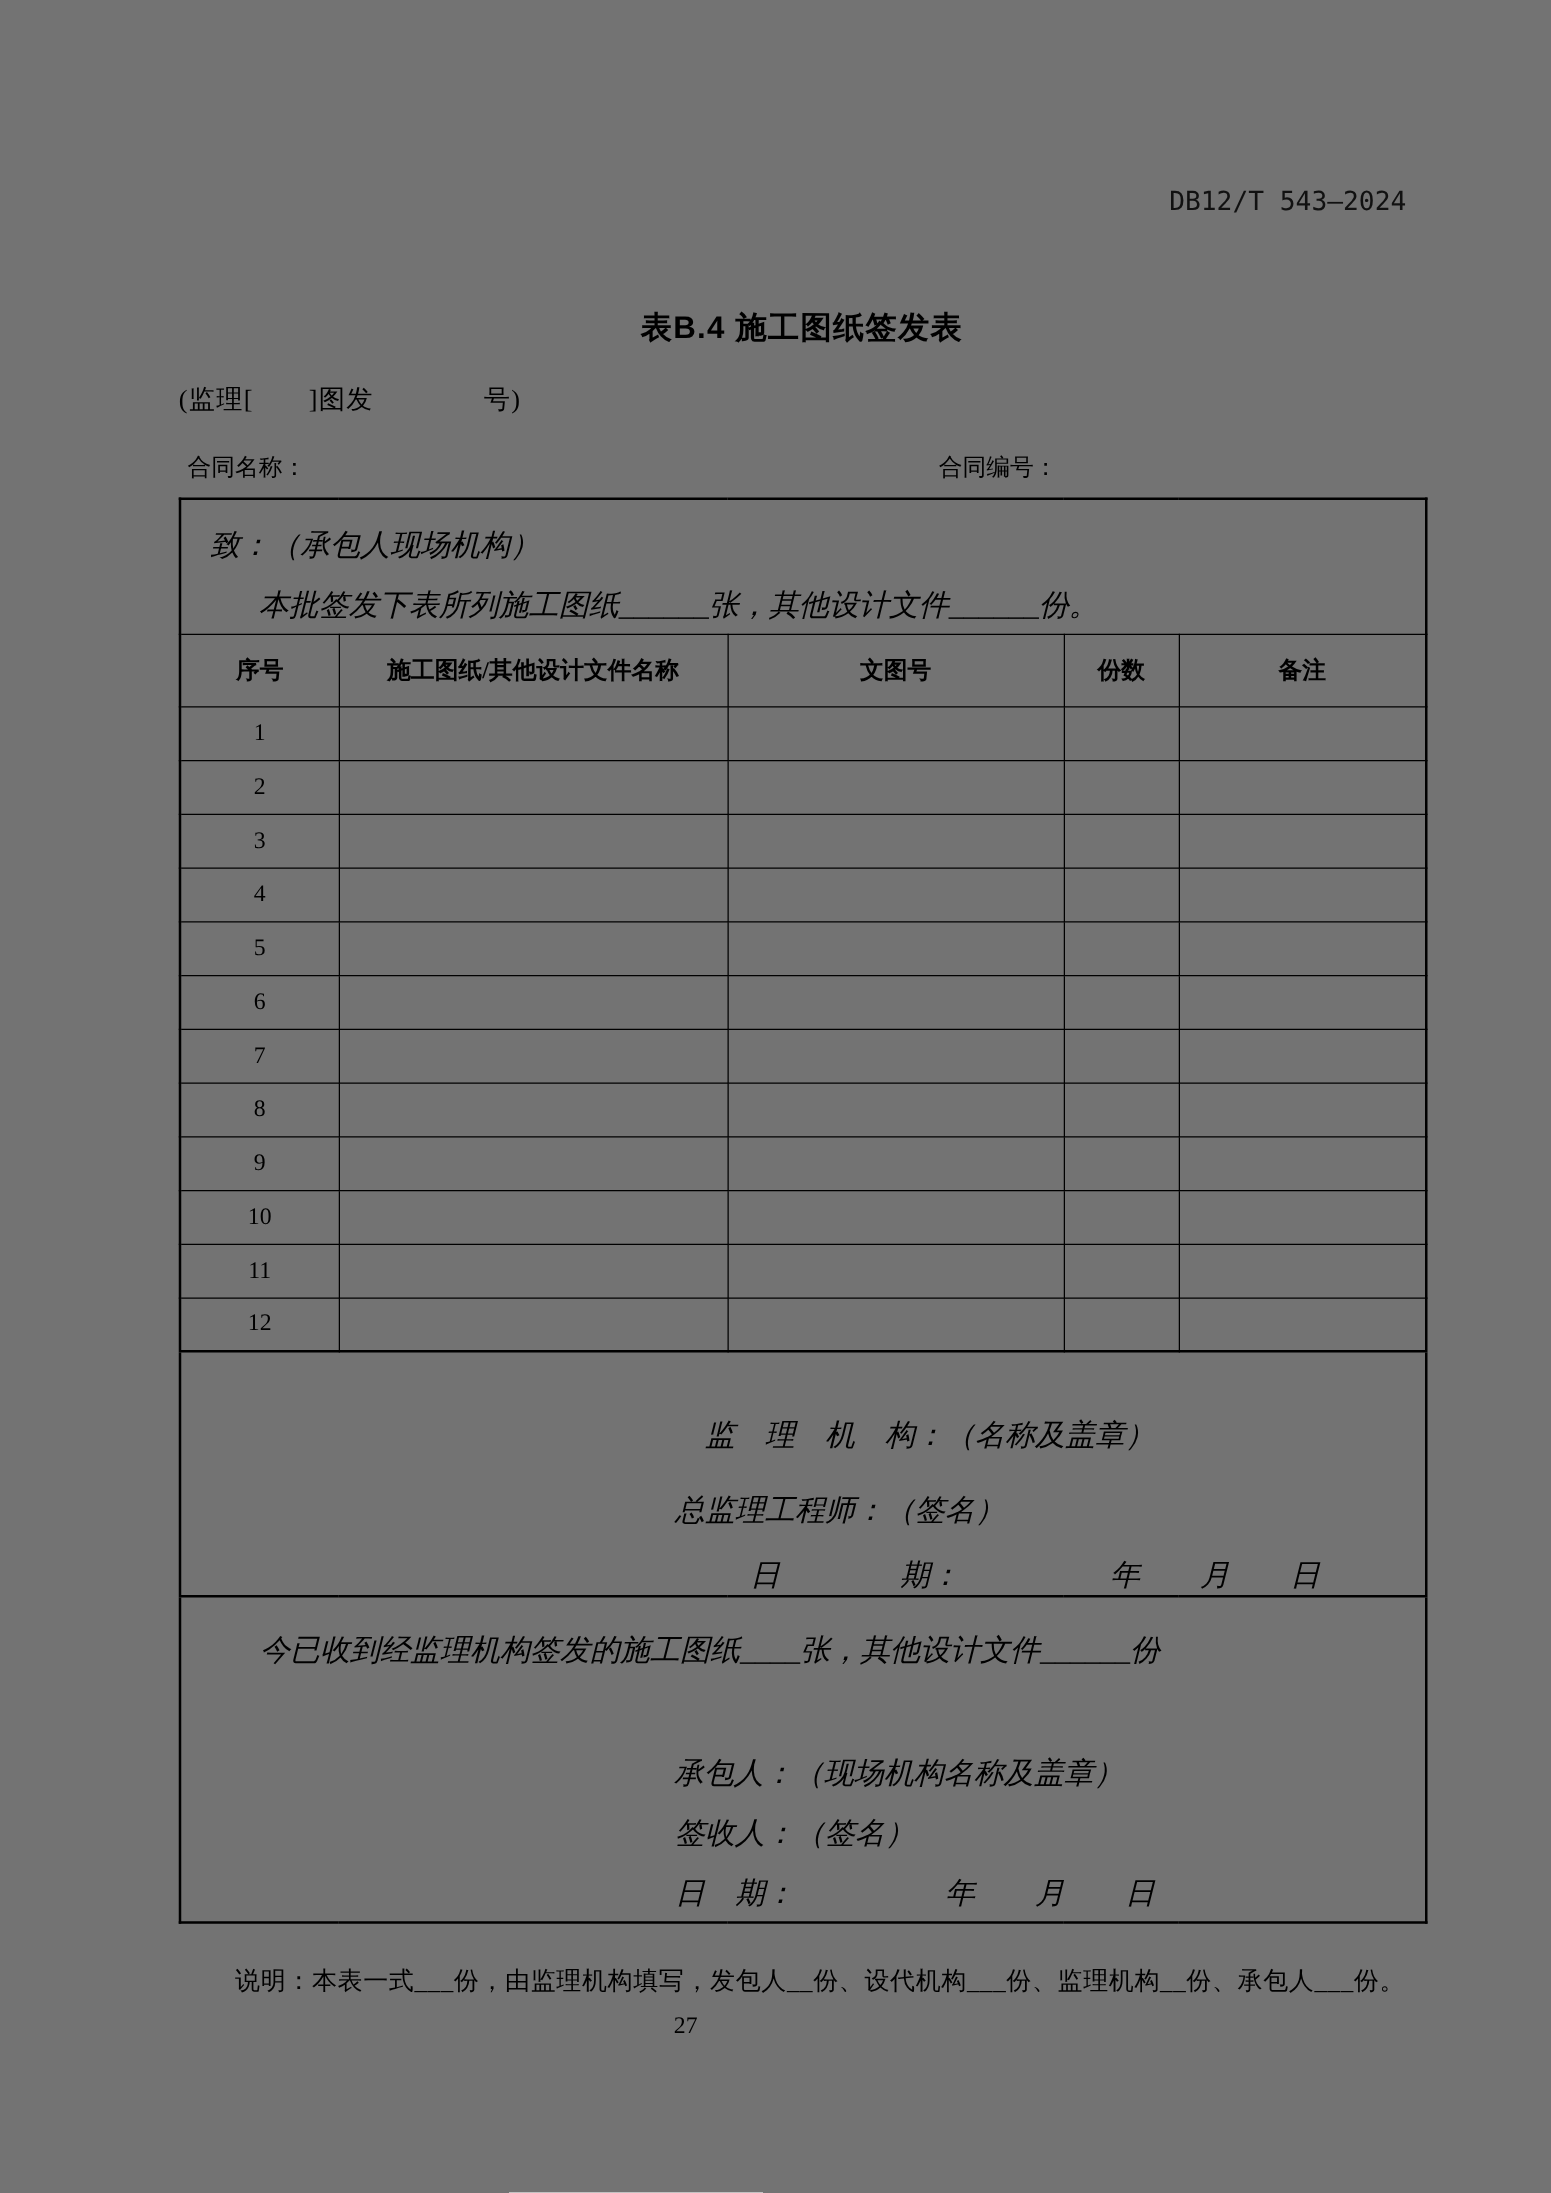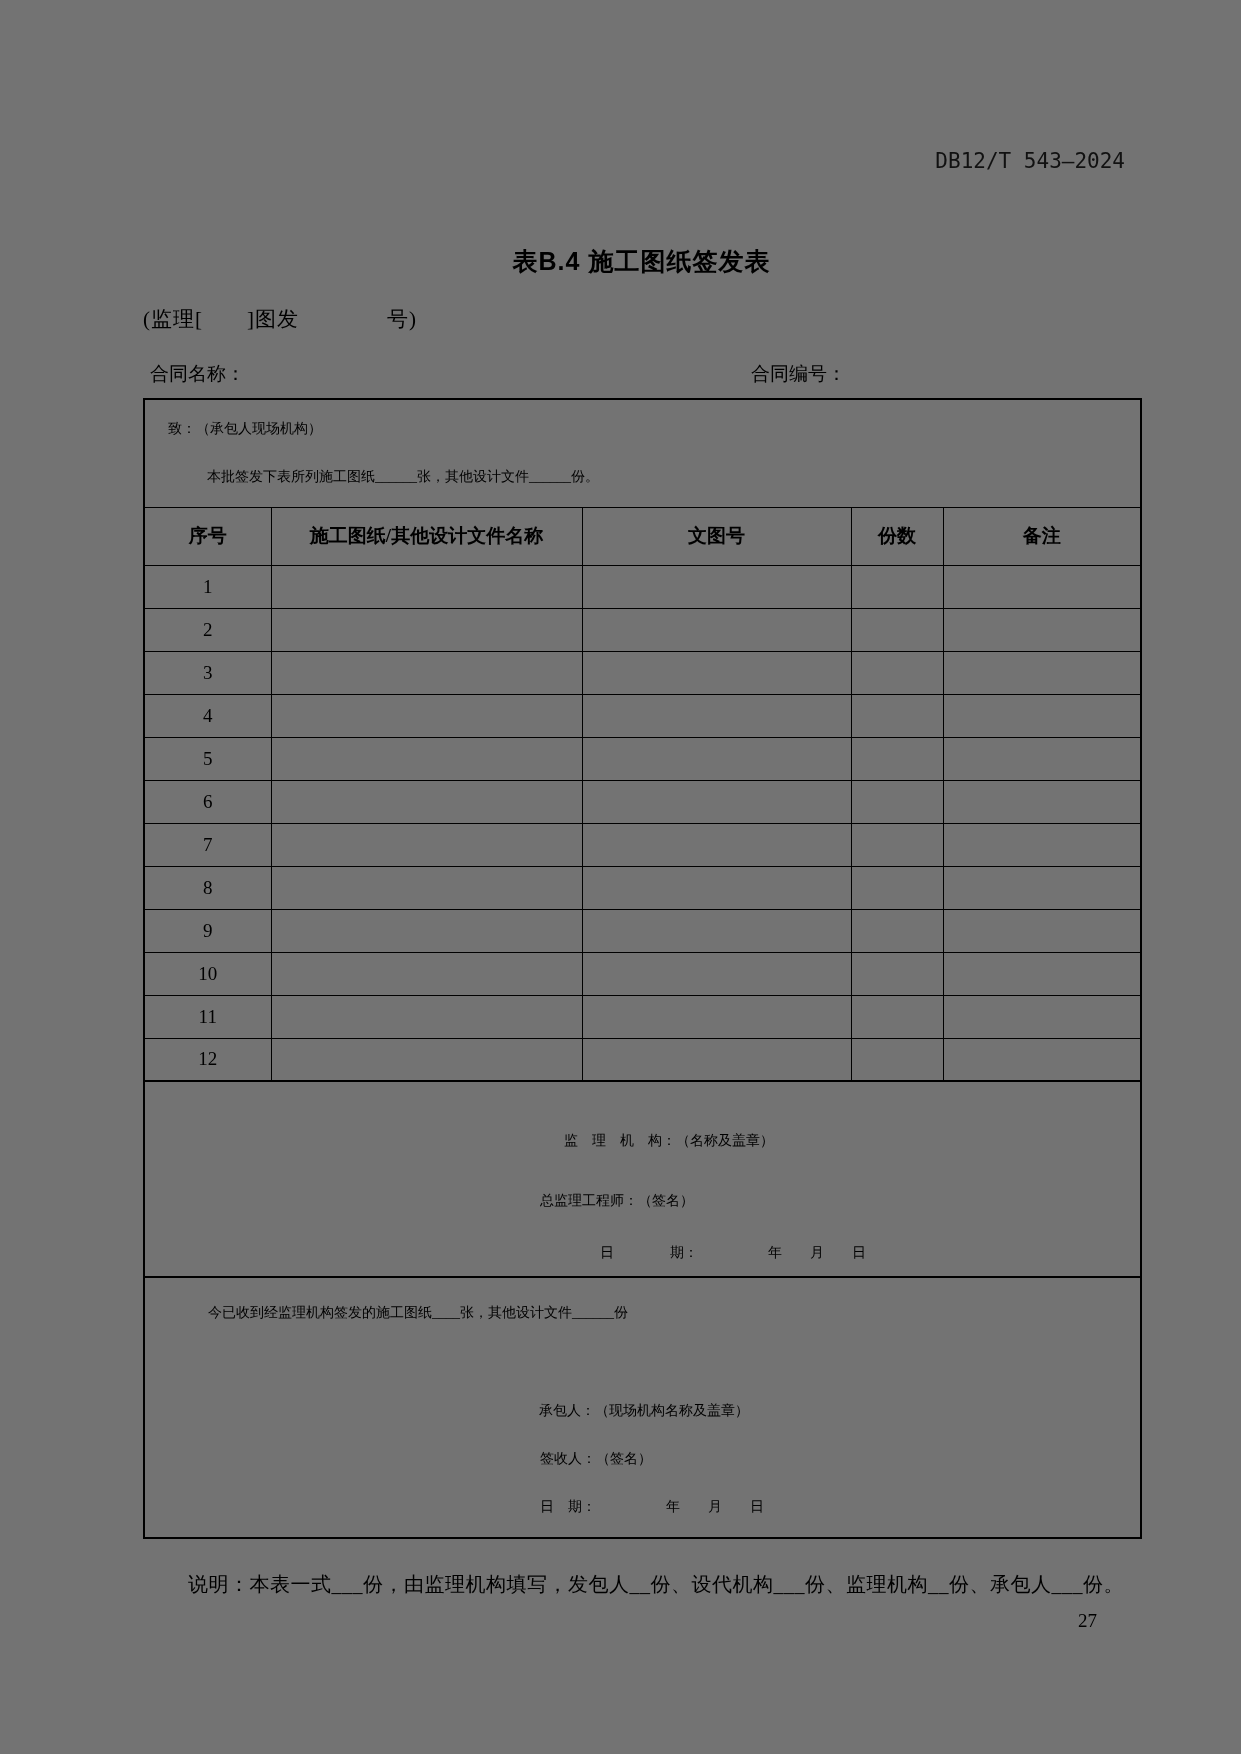--- a/index.html
+++ b/index.html
@@ -37,7 +37,7 @@
   tr.r-to td { height:108px; }
   tr.r-sup td { height:196px; border-top:2px solid #000; }
   tr.r-rec td { height:261px; border-top:2px solid #000; }
-  .abs { position:absolute; white-space:nowrap; font-size:14px; }
+  .abs { position:absolute; white-space:nowrap; font-size:24px;font-style:italic; }
   .to-line      { left:23px;  top:20px; }
   .issue-line   { left:62px;  top:68px; }
   .sup-org      { left:419px; top:50px; }

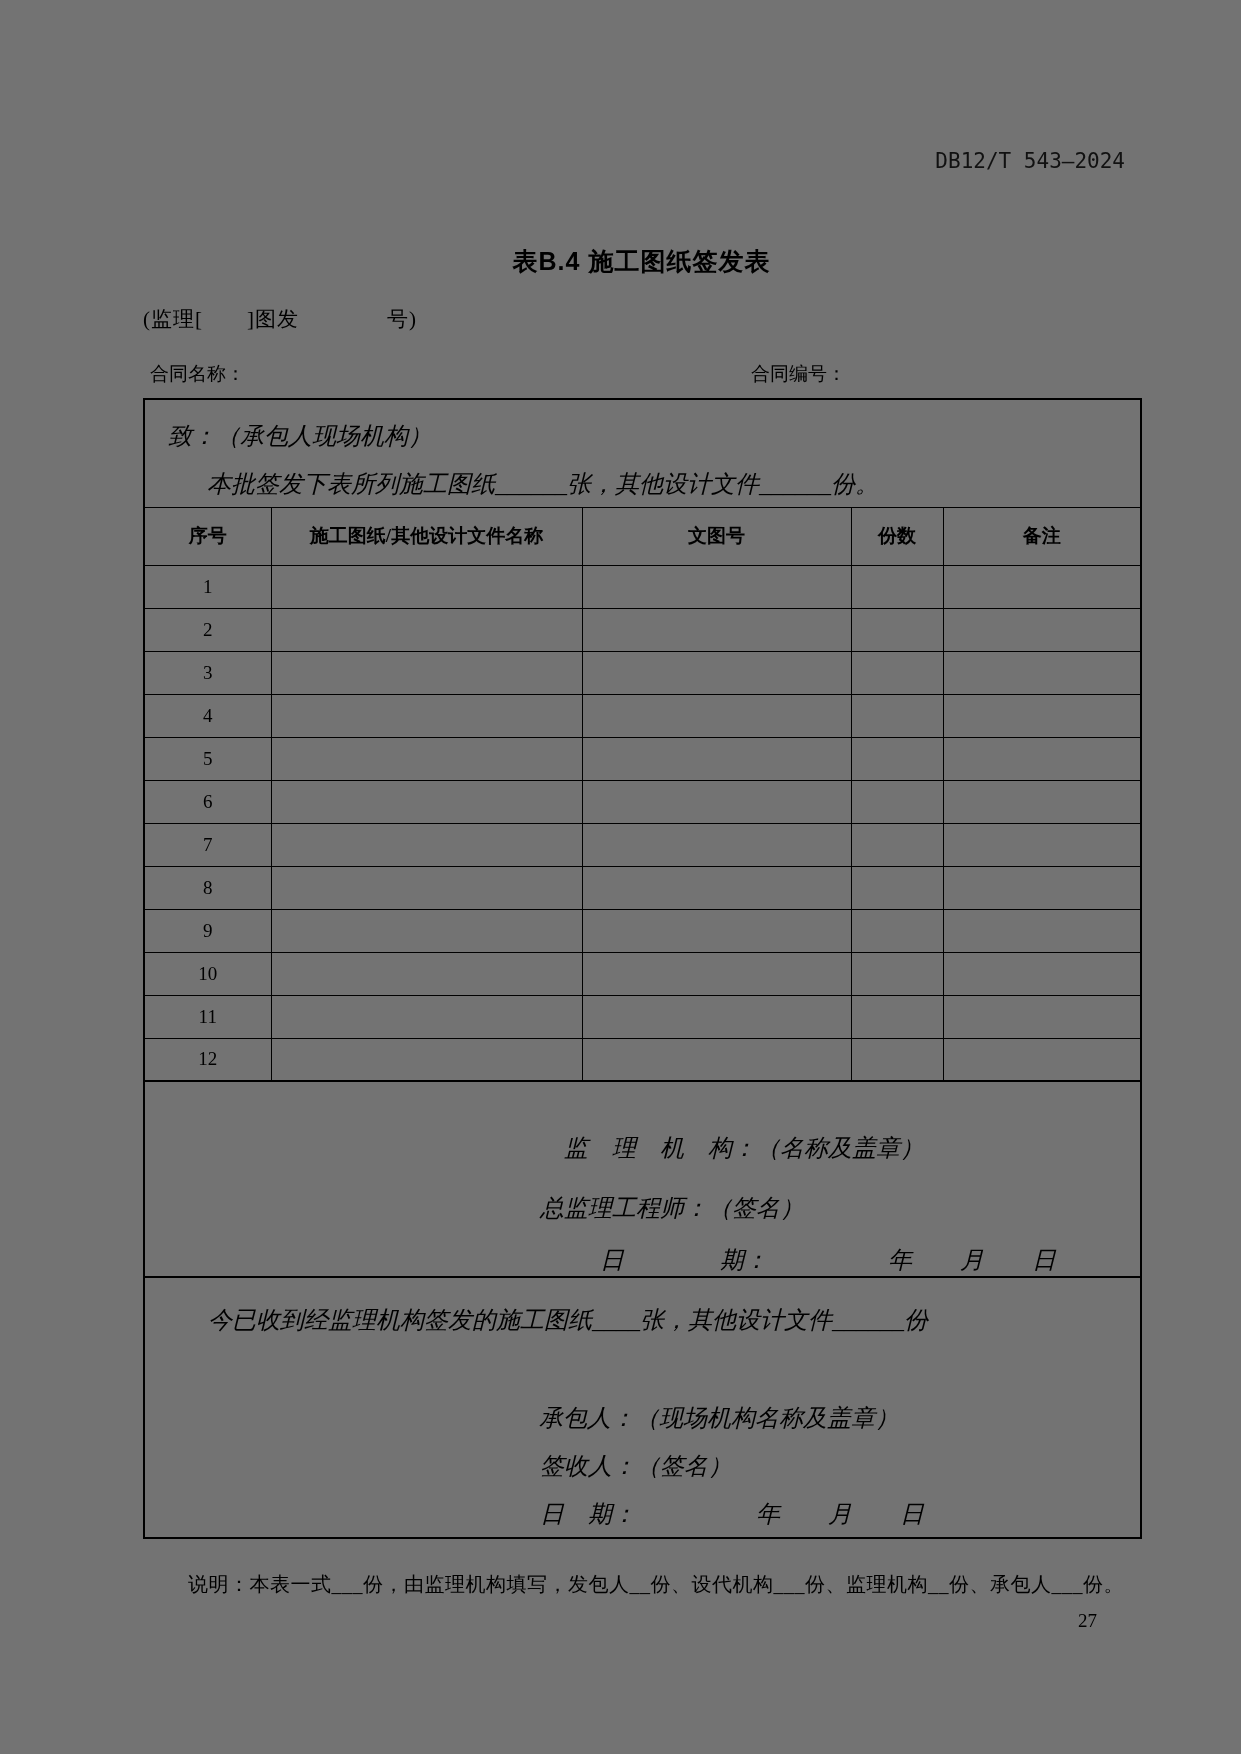--- a/index.html
+++ b/index.html
@@ -49,7 +49,7 @@
   .rec-date     { left:395px; top:220px; }
 
   .note-line { position:absolute; top:1571px; left:188px; font-size:20px; letter-spacing:0.5px; }
-  .page-number { position:absolute; top:1610px; left:0; width:1097px; text-align:right; font-size:19px; }
+  .page-number { position:absolute; top:1610px; left:0; width:1097px; text-align:center; font-size:19px; }
 </style>
 </head>
 <body>

